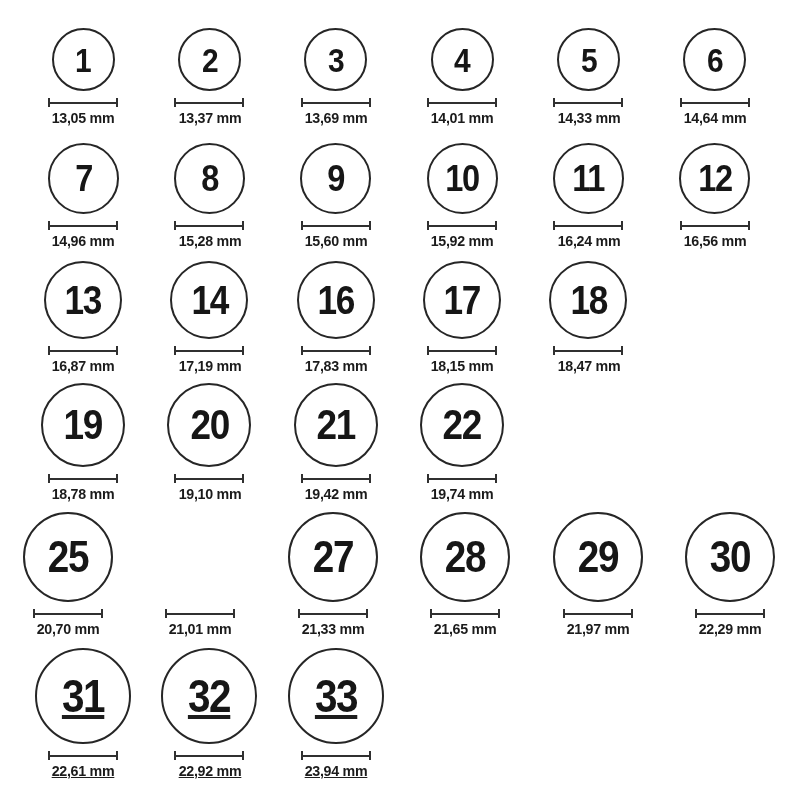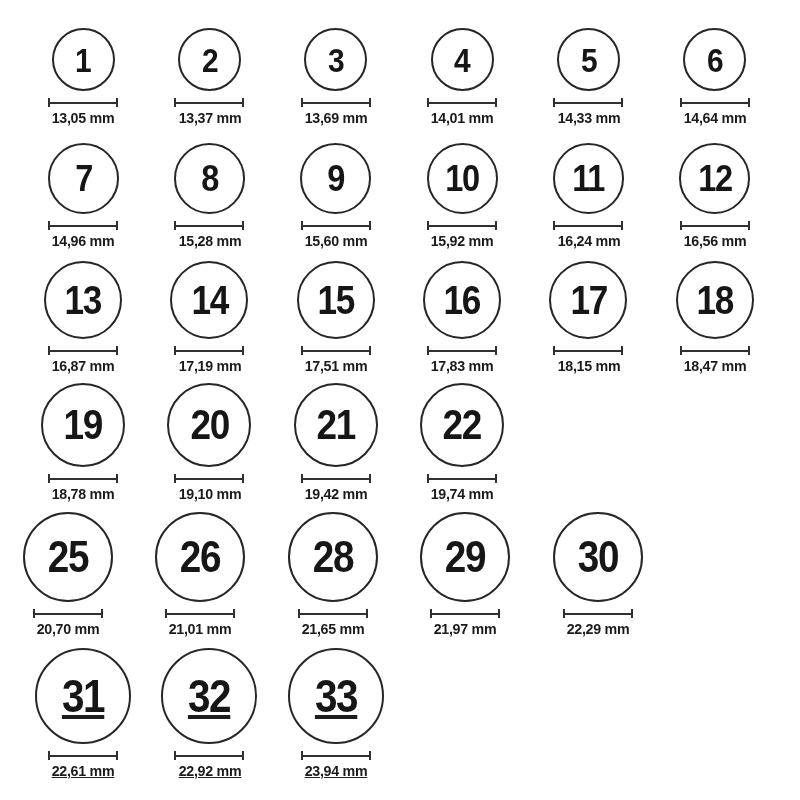--- a/index.html
+++ b/index.html
@@ -193,13 +193,6 @@
     </div>
     <div class="cell">
       <div class="circle">
-          <span class="num">15</span>
-        </div>
-      <div class="measure"></div>
-      <div class="mm">17,51 mm</div>
-    </div>
-    <div class="cell">
-      <div class="circle">
           <span class="num">16</span>
         </div>
       <div class="measure"></div>

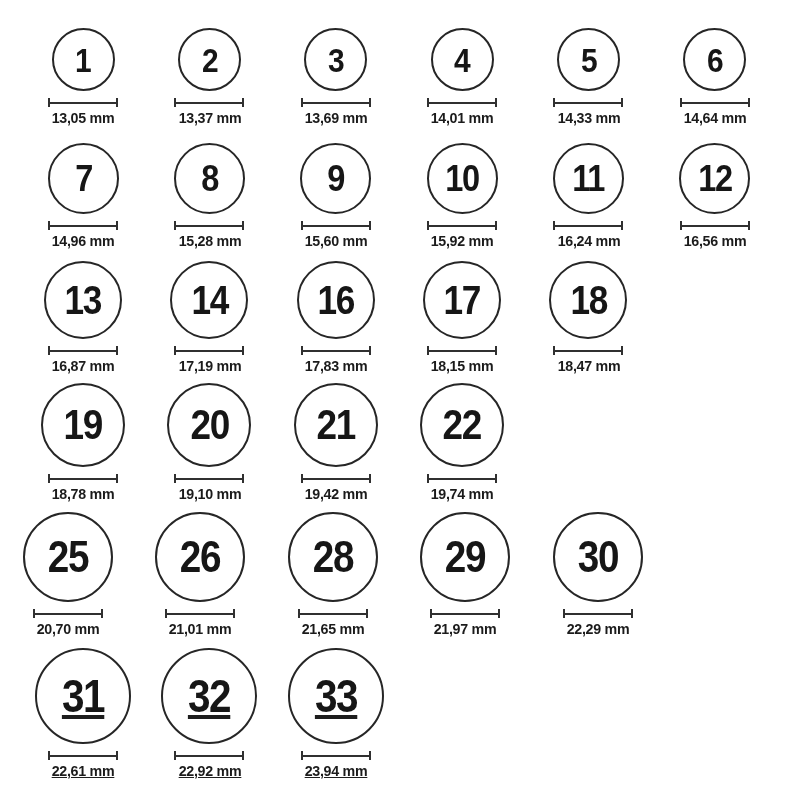--- a/index.html
+++ b/index.html
@@ -254,9 +254,6 @@
       <div class="mm">20,70 mm</div>
     </div>
     <div class="cell">
-      <div class="circle">
-          <span class="num">26</span>
-        </div>
       <div class="measure"></div>
       <div class="mm">21,01 mm</div>
     </div>

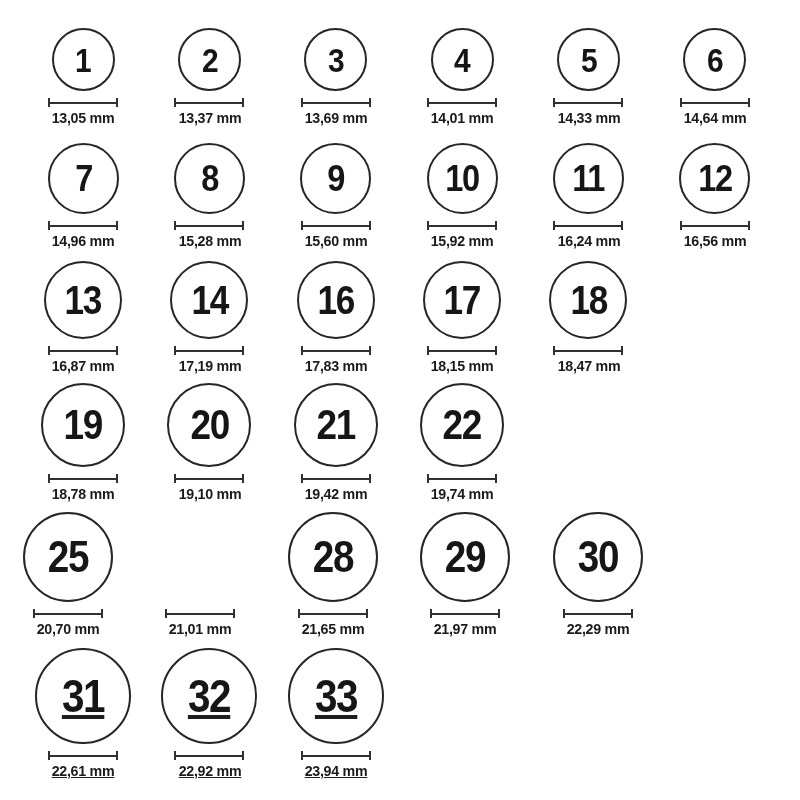--- a/index.html
+++ b/index.html
@@ -259,6 +259,13 @@
     </div>
     <div class="cell">
       <div class="circle">
+          <span class="num">27</span>
+        </div>
+      <div class="measure"></div>
+      <div class="mm">21,33 mm</div>
+    </div>
+    <div class="cell">
+      <div class="circle">
           <span class="num">28</span>
         </div>
       <div class="measure"></div>

